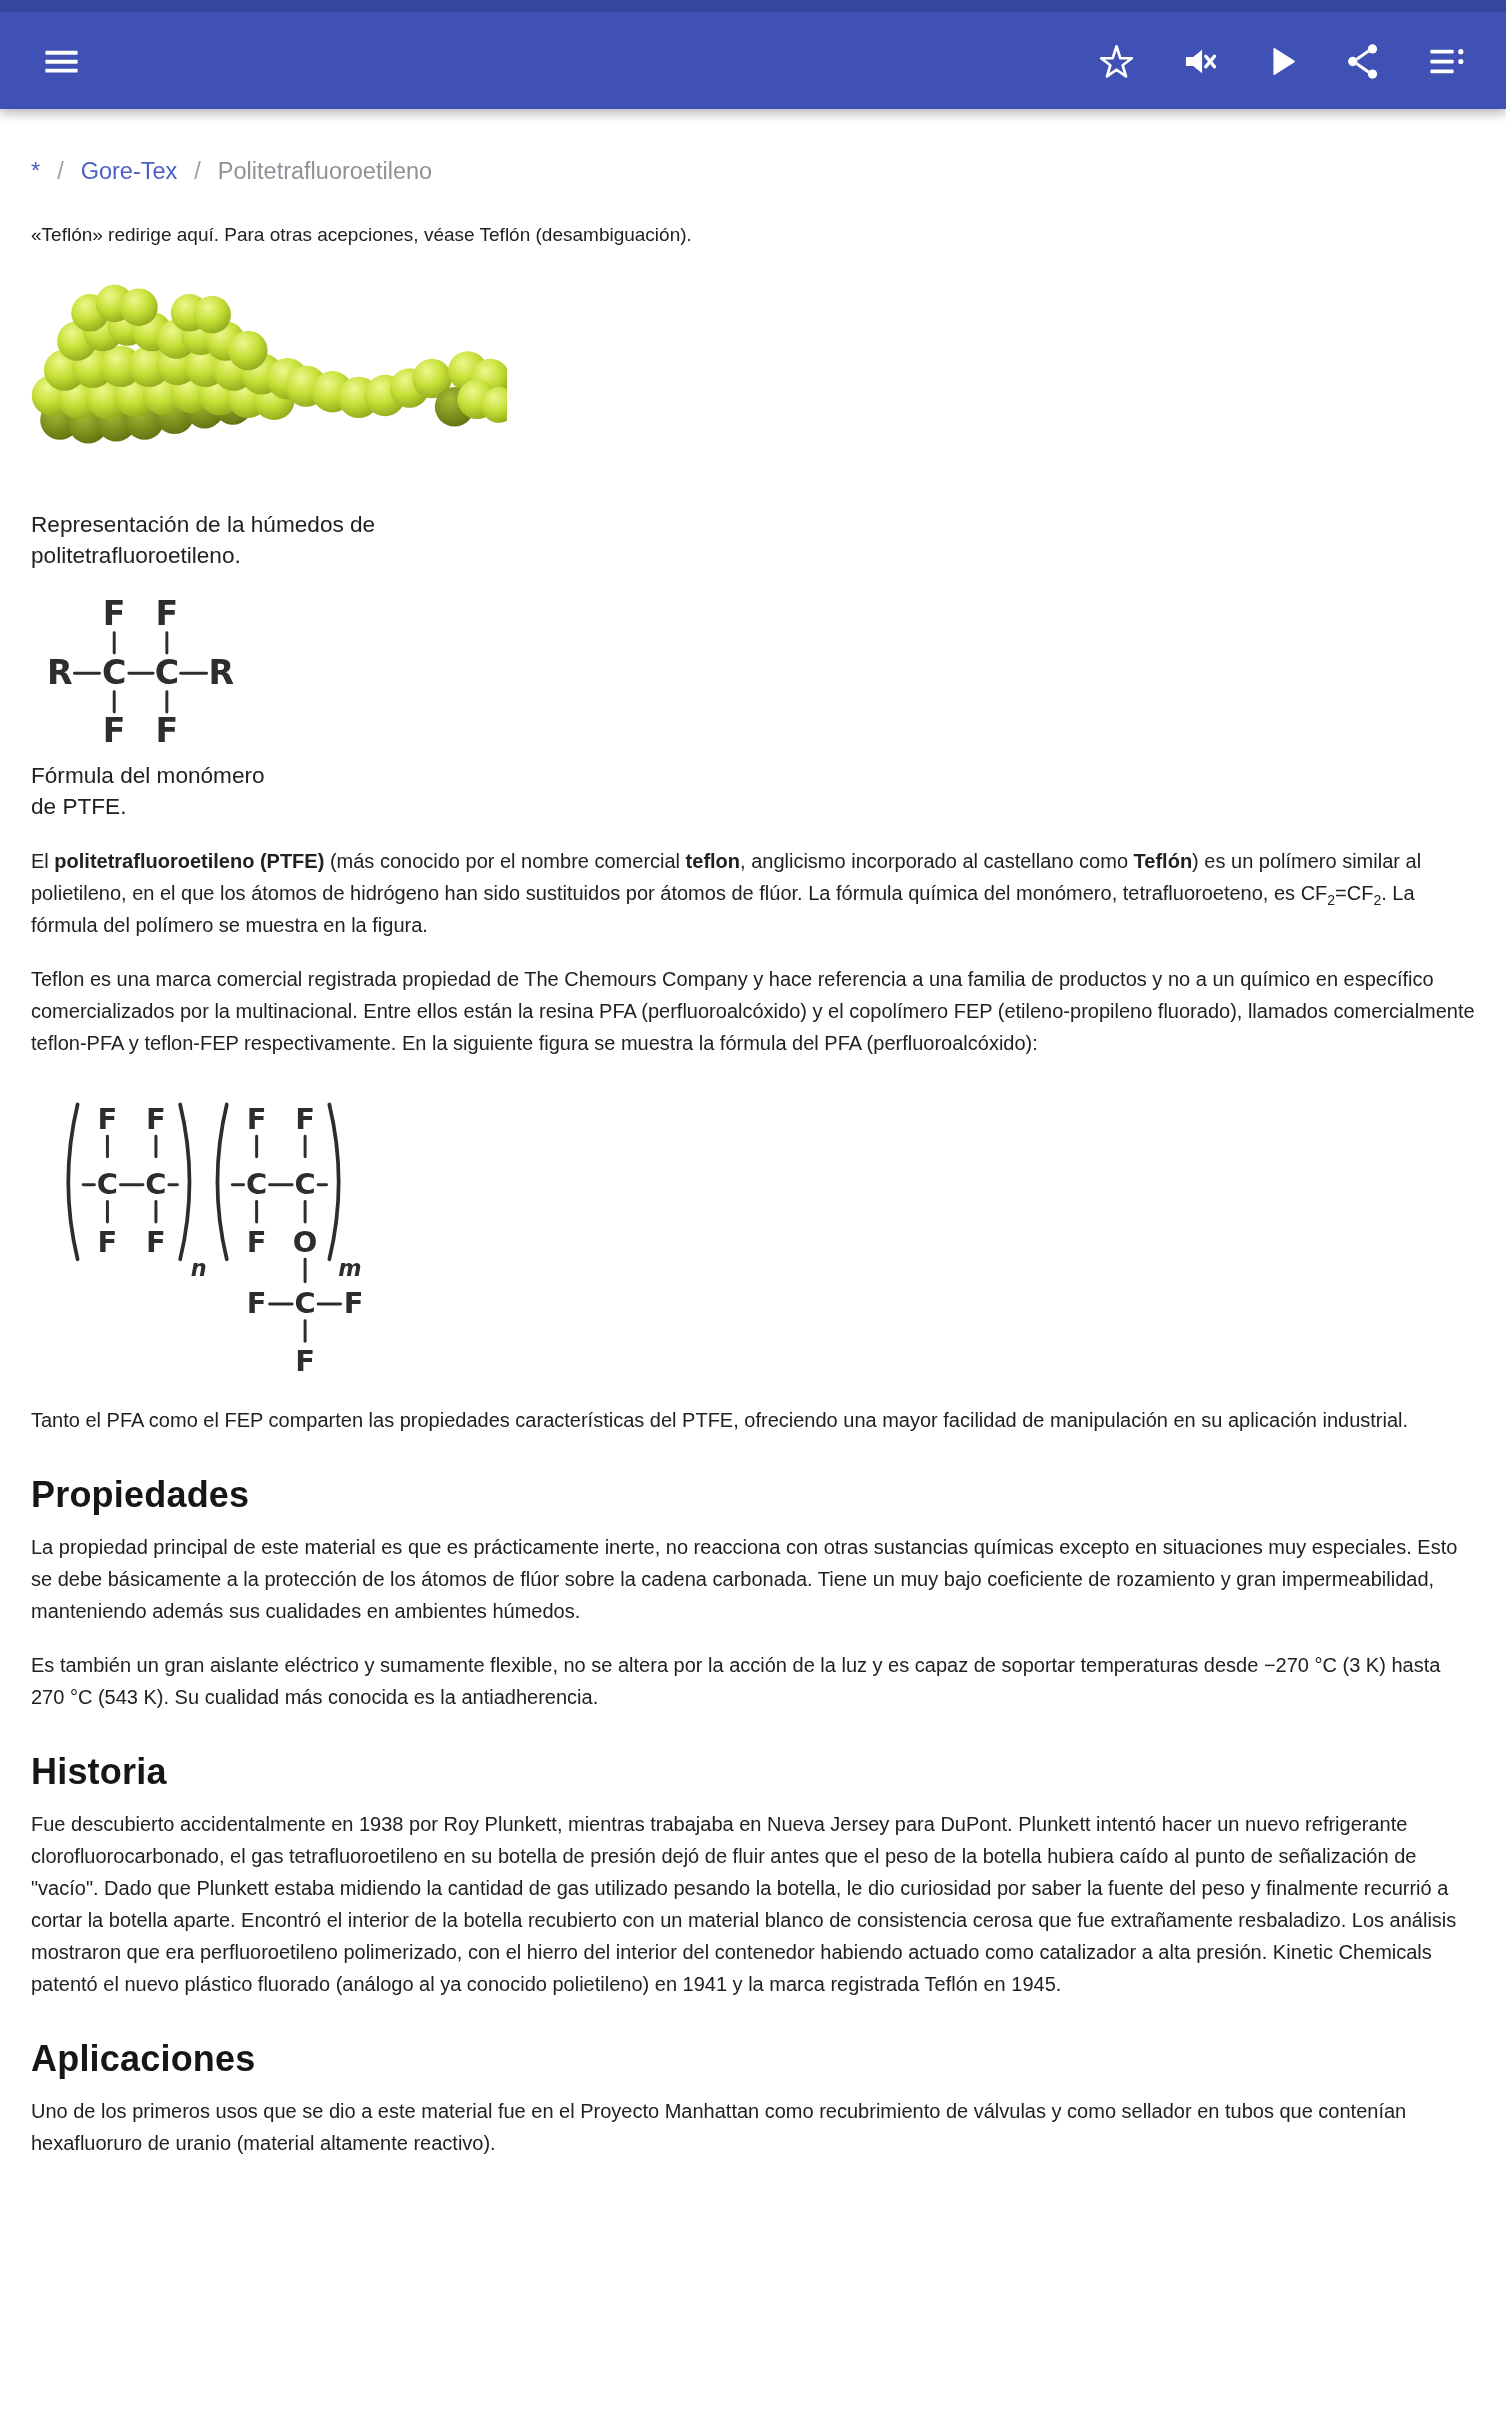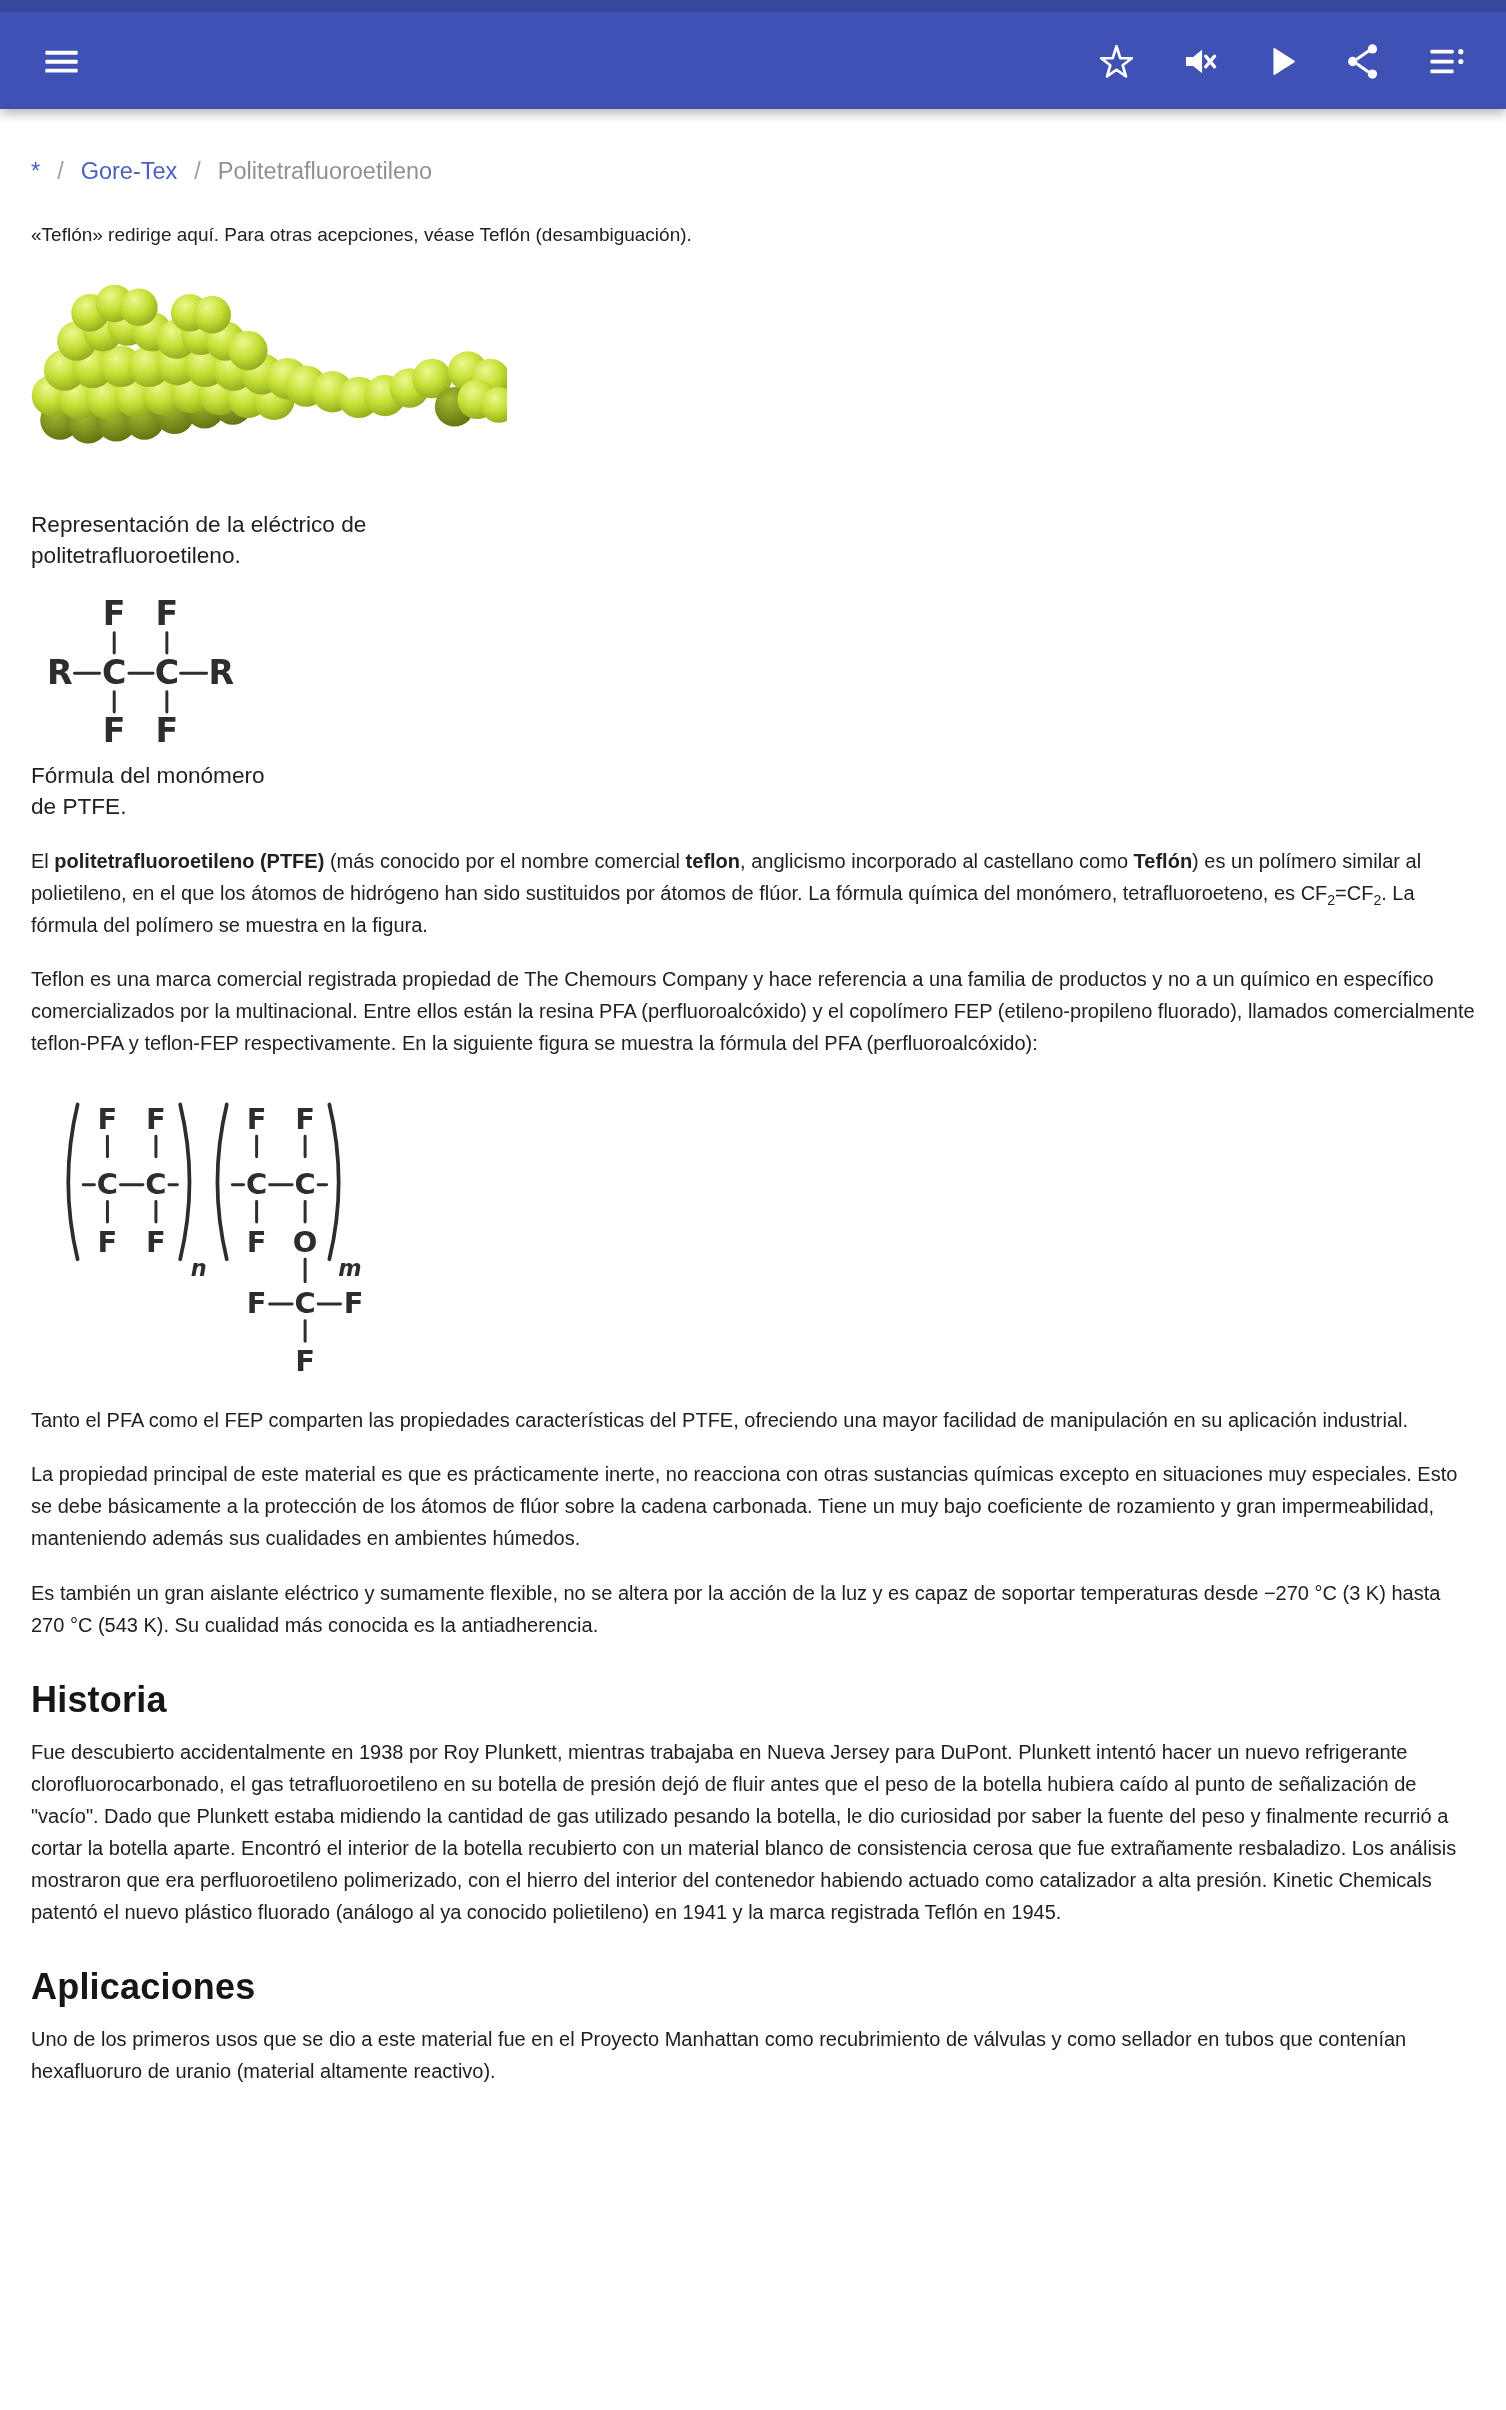--- a/index.html
+++ b/index.html
@@ -227,7 +227,7 @@
         </g>
     </svg>
   </figure>
-  <figcaption class="caption cap-molecule">Representación de la eléctrico de politetrafluoroetileno.</figcaption>
+  <figcaption class="caption cap-molecule">Representación de la húmedos de politetrafluoroetileno.</figcaption>
 
   <figure class="fig-monomer">
     <svg viewBox="0 0 210 170" width="194" height="157">

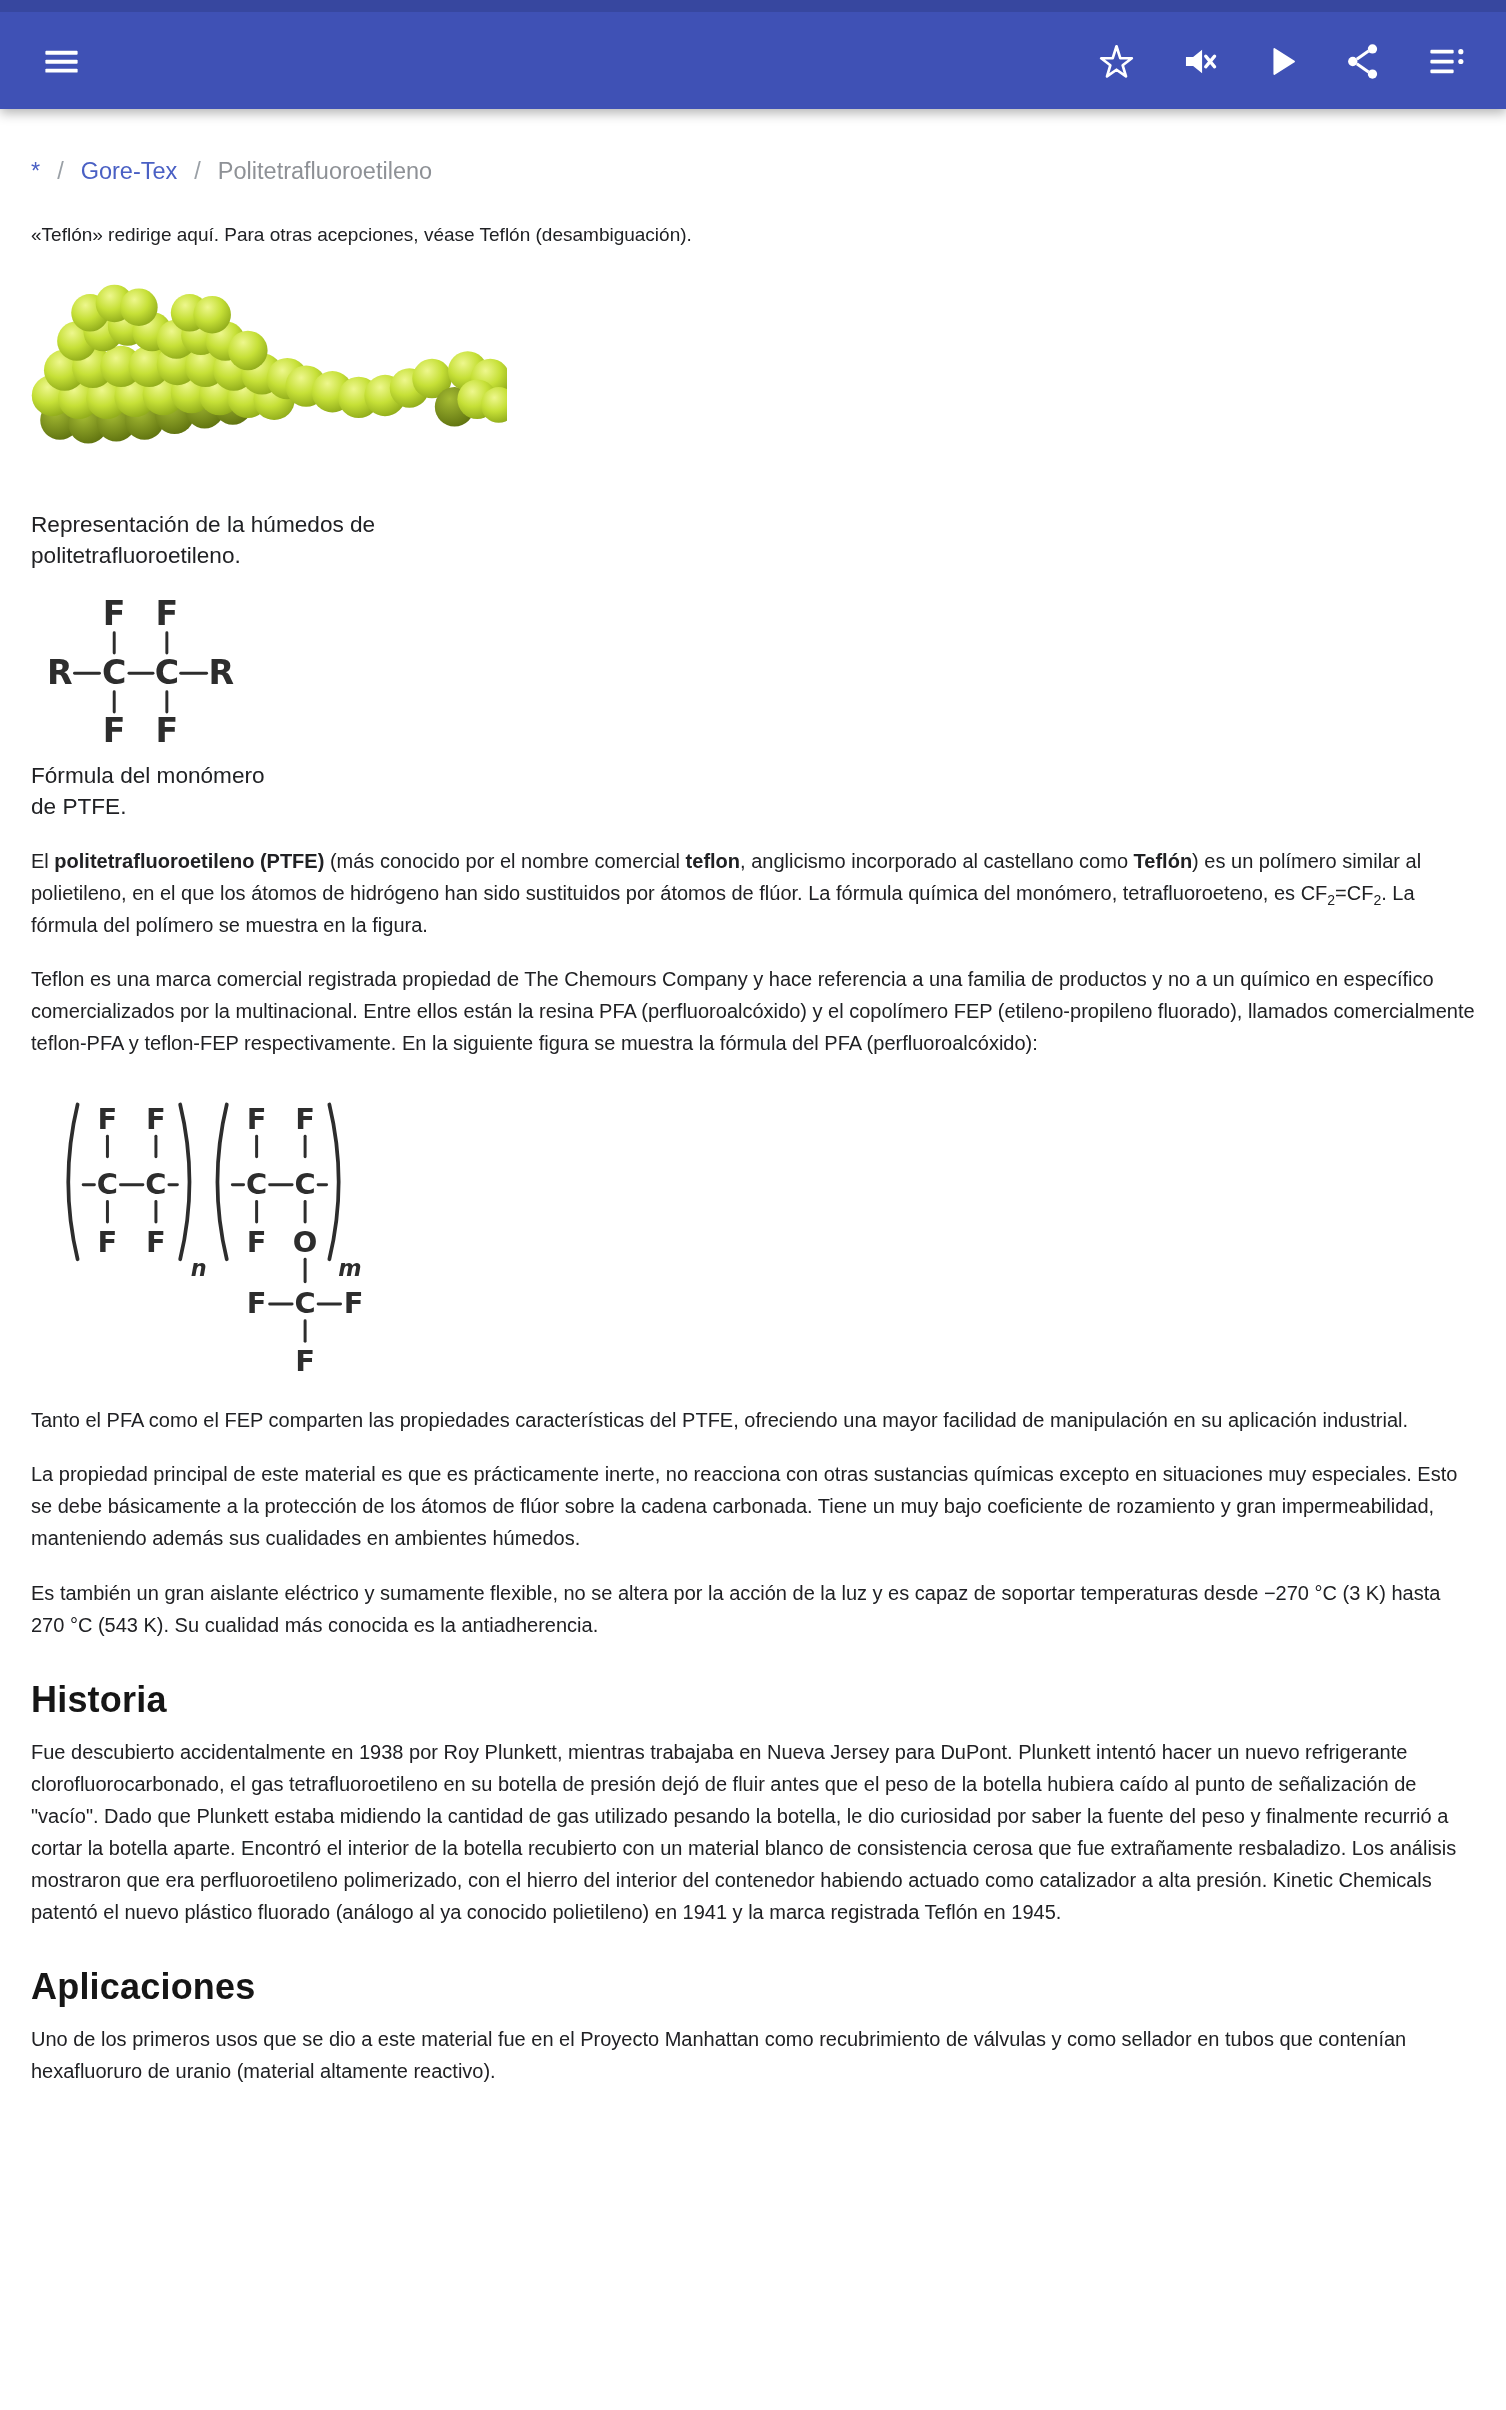--- a/index.html
+++ b/index.html
@@ -314,6 +314,7 @@
 
   <p class="para tight">Tanto el PFA como el FEP comparten las propiedades características del PTFE, ofreciendo una mayor facilidad de manipulación en su aplicación industrial.</p>
 
+  <h2>Propiedades</h2>
   <p class="para">La propiedad principal de este material es que es prácticamente inerte, no reacciona con otras sustancias químicas excepto en situaciones muy especiales. Esto se debe básicamente a la protección de los átomos de flúor sobre la cadena carbonada. Tiene un muy bajo coeficiente de rozamiento y gran impermeabilidad, manteniendo además sus cualidades en ambientes húmedos.</p>
   <p class="para">Es también un gran aislante eléctrico y sumamente flexible, no se altera por la acción de la luz y es capaz de soportar temperaturas desde −270 °C (3 K) hasta 270 °C (543 K). Su cualidad más conocida es la antiadherencia.</p>
 

